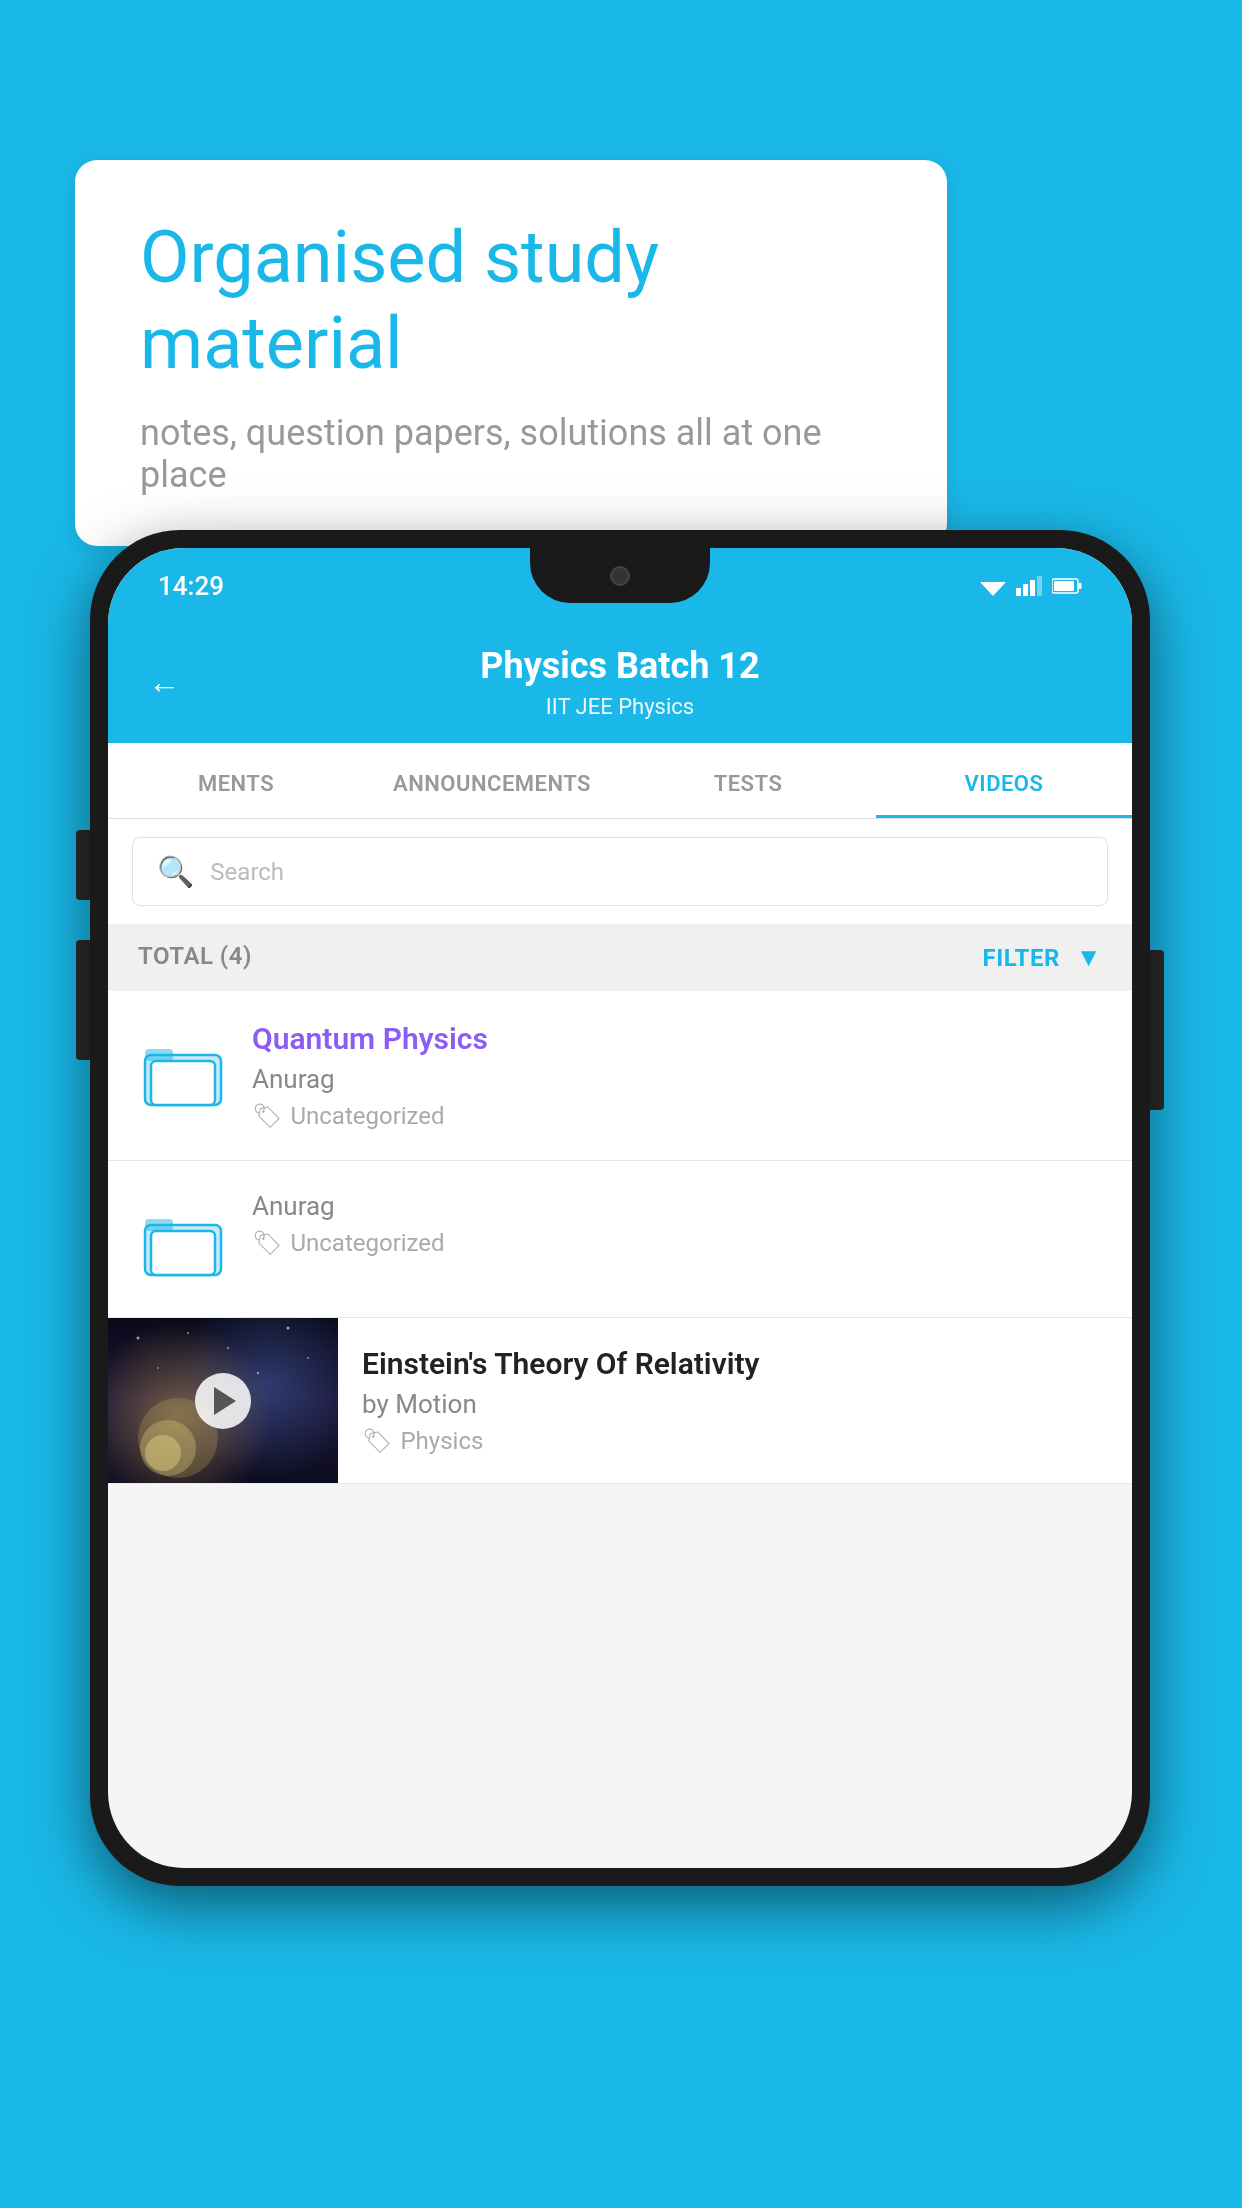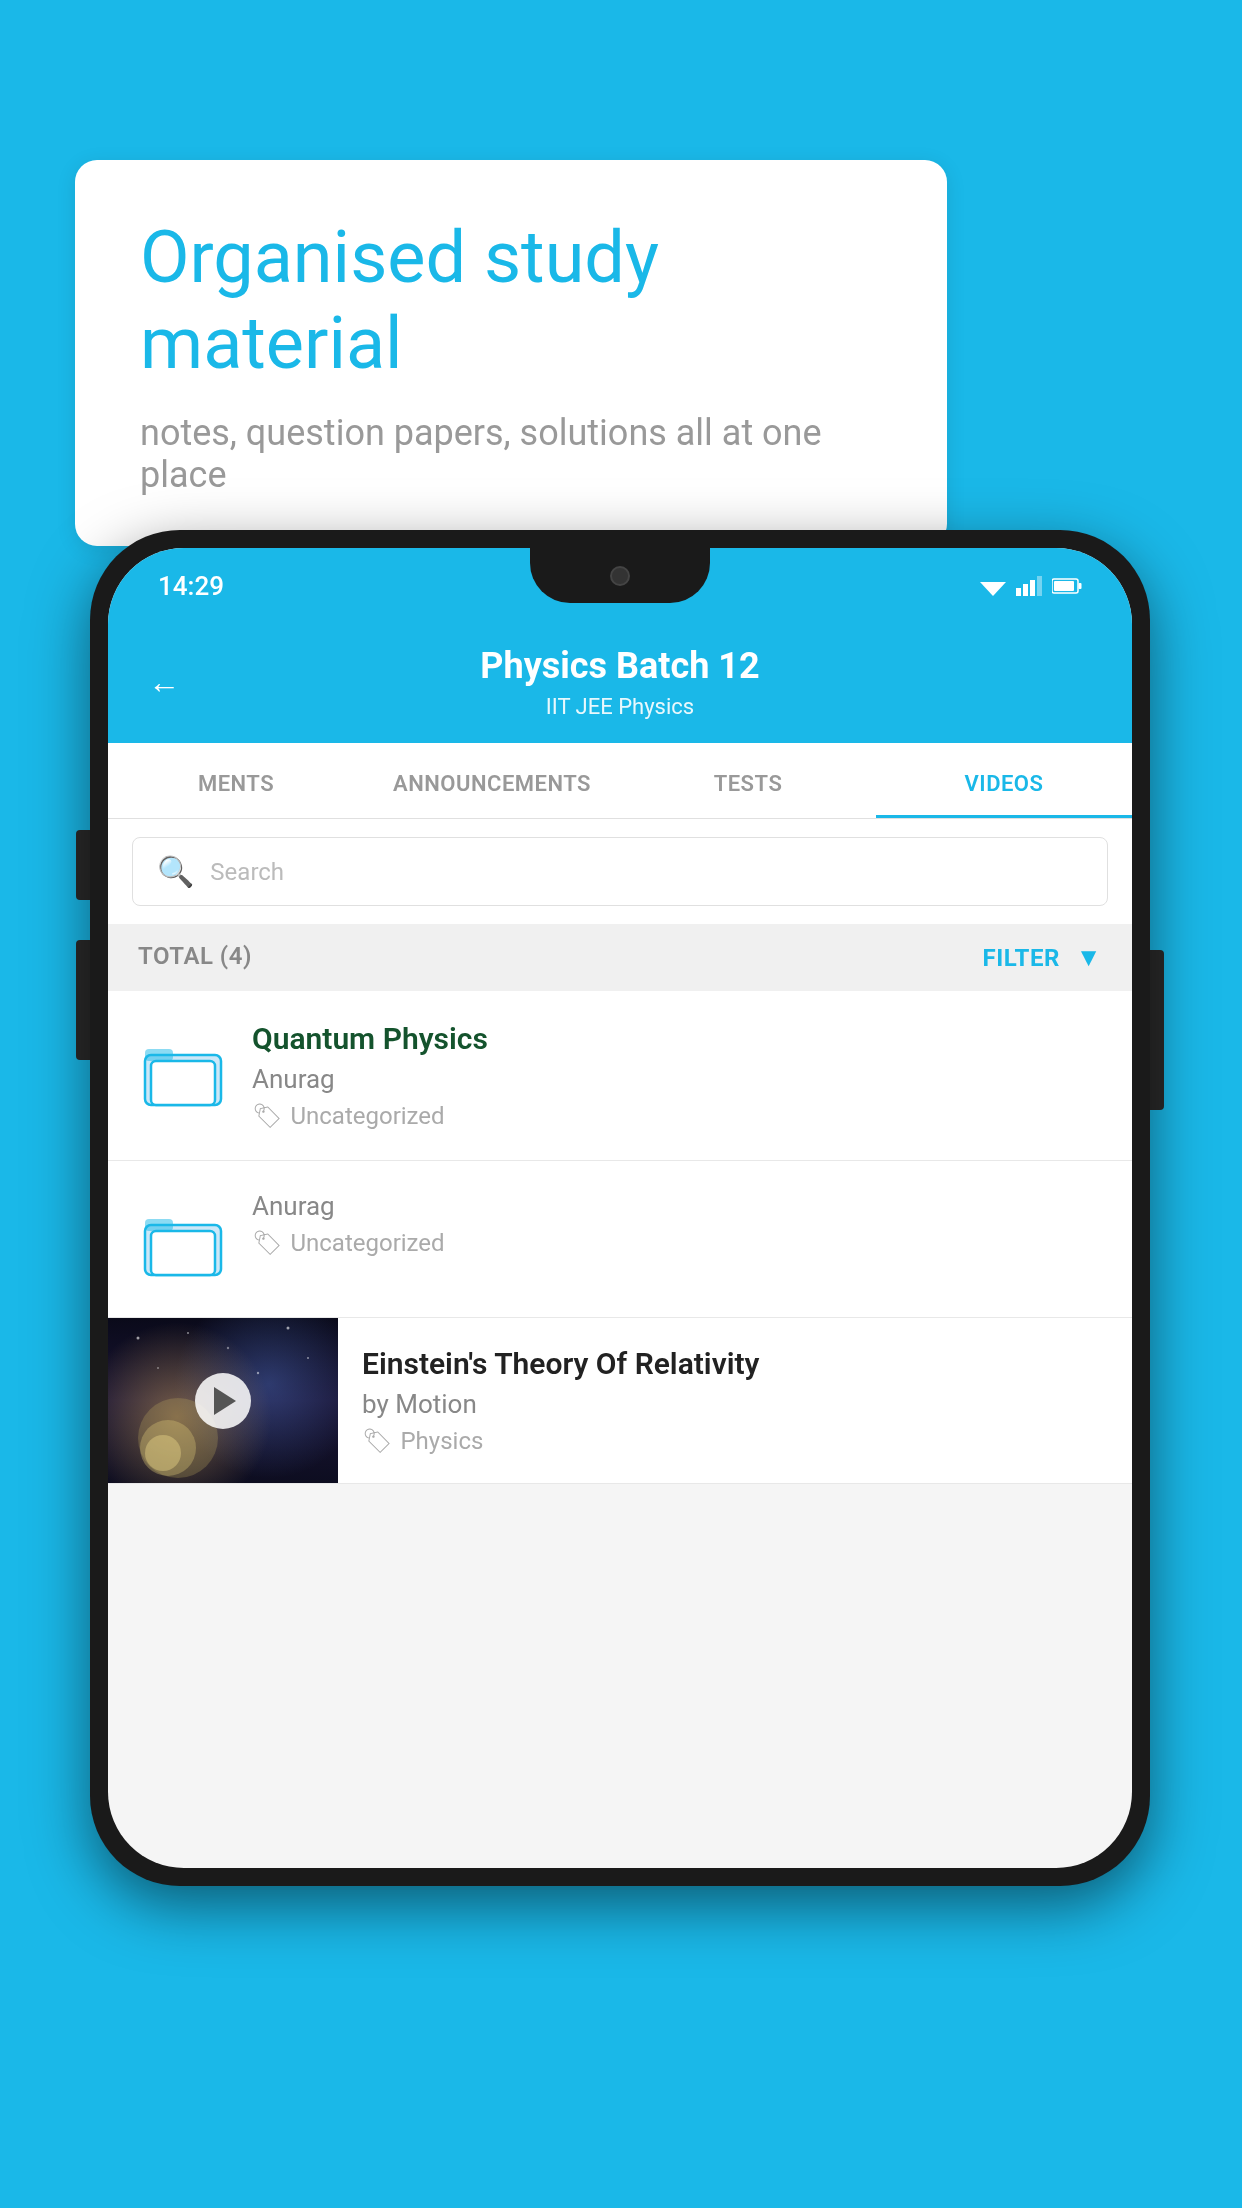--- a/index.html
+++ b/index.html
@@ -312,7 +312,7 @@
     .item-title {
       font-size: 30px;
       font-weight: 600;
-      color: #14532d;
+      color: #8b5cf6;
       margin-bottom: 8px;
     }
 

